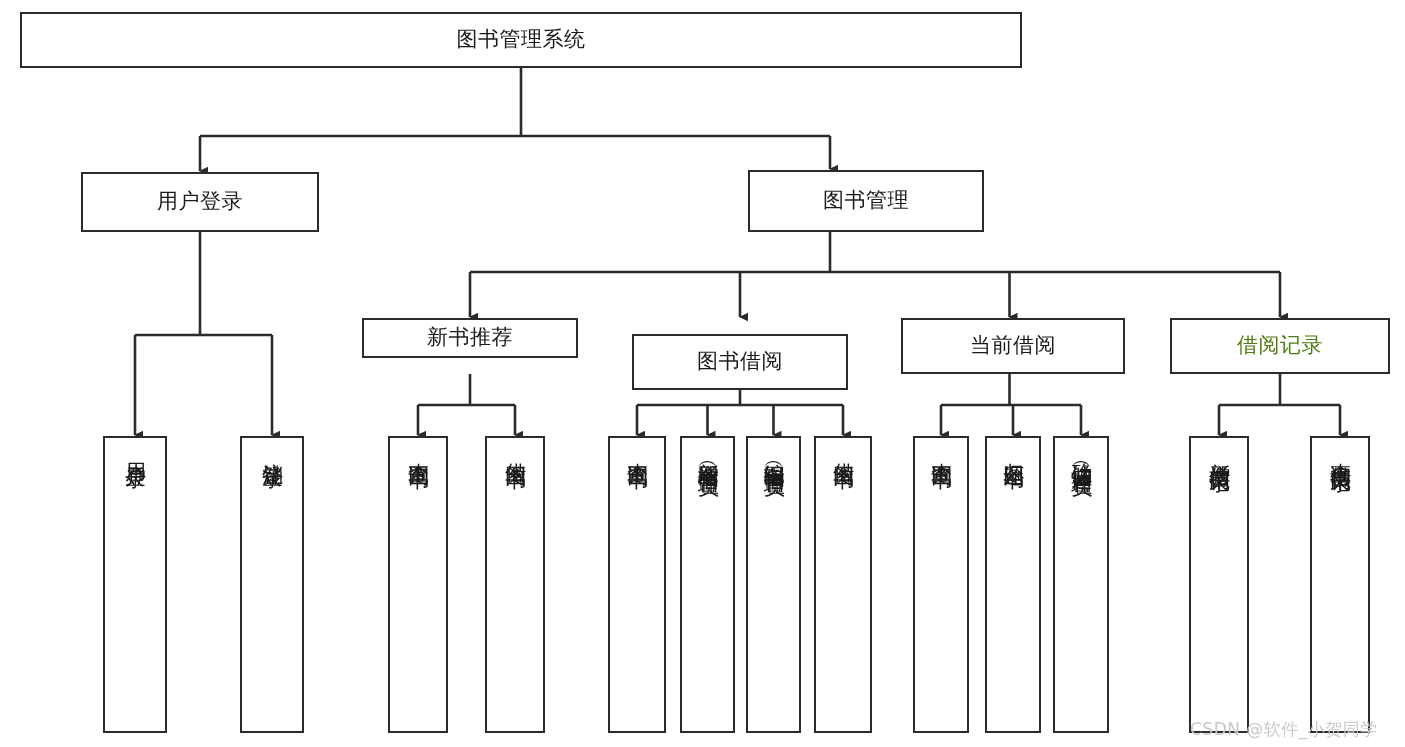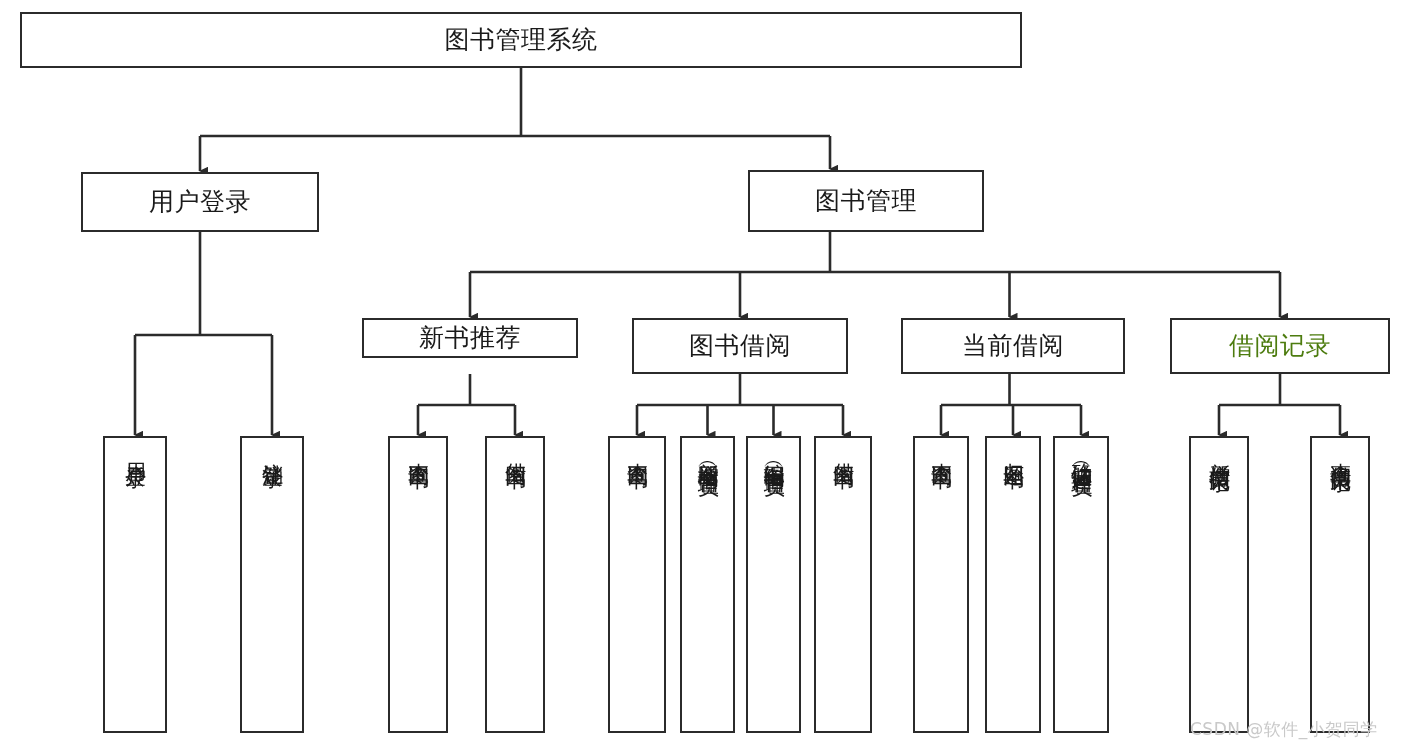--- a/index.html
+++ b/index.html
@@ -42,7 +42,7 @@
     white-space: pre;
   }
   .node.horiz .node-label {
-    font-size: 25px;
+    font-size: 21px;
     letter-spacing: 0.5px;
   }
   .node.vert {

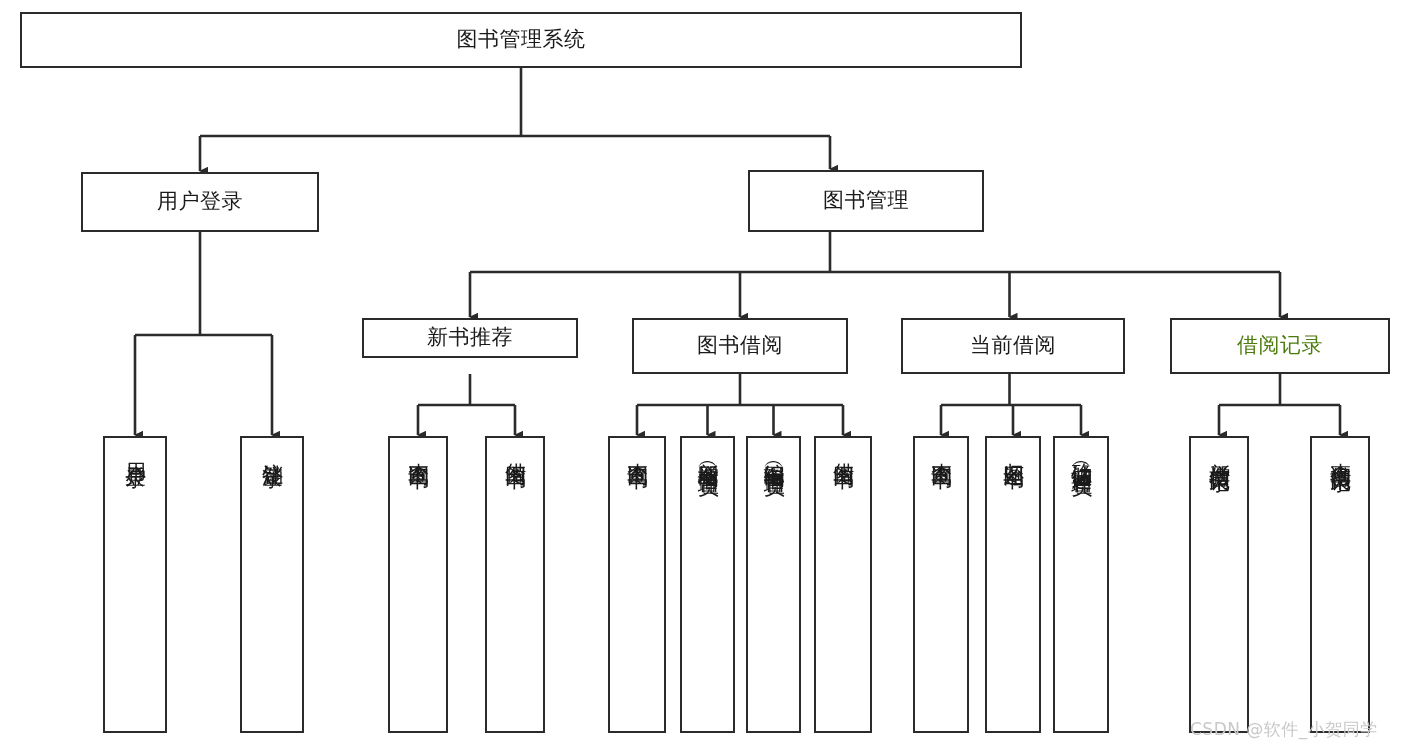--- a/index.html
+++ b/index.html
@@ -126,7 +126,7 @@
       <div class="node horiz" style="left: 362px; top: 318px; width: 216px; height: 40px; border-color: rgb(43, 43, 43);">
         <span class="node-label" style="color: rgb(26, 26, 26);">新书推荐</span>
       </div>
-      <div class="node horiz" style="left: 632px; top: 318px; width: 216px; height: 56px; border-color: rgb(43, 43, 43);">
+      <div class="node horiz" style="left: 632px; top: 334px; width: 216px; height: 56px; border-color: rgb(43, 43, 43);">
         <span class="node-label" style="color: rgb(26, 26, 26);">图书借阅</span>
       </div>
       <div class="node horiz" style="left: 901px; top: 318px; width: 224px; height: 56px; border-color: rgb(43, 43, 43);">

